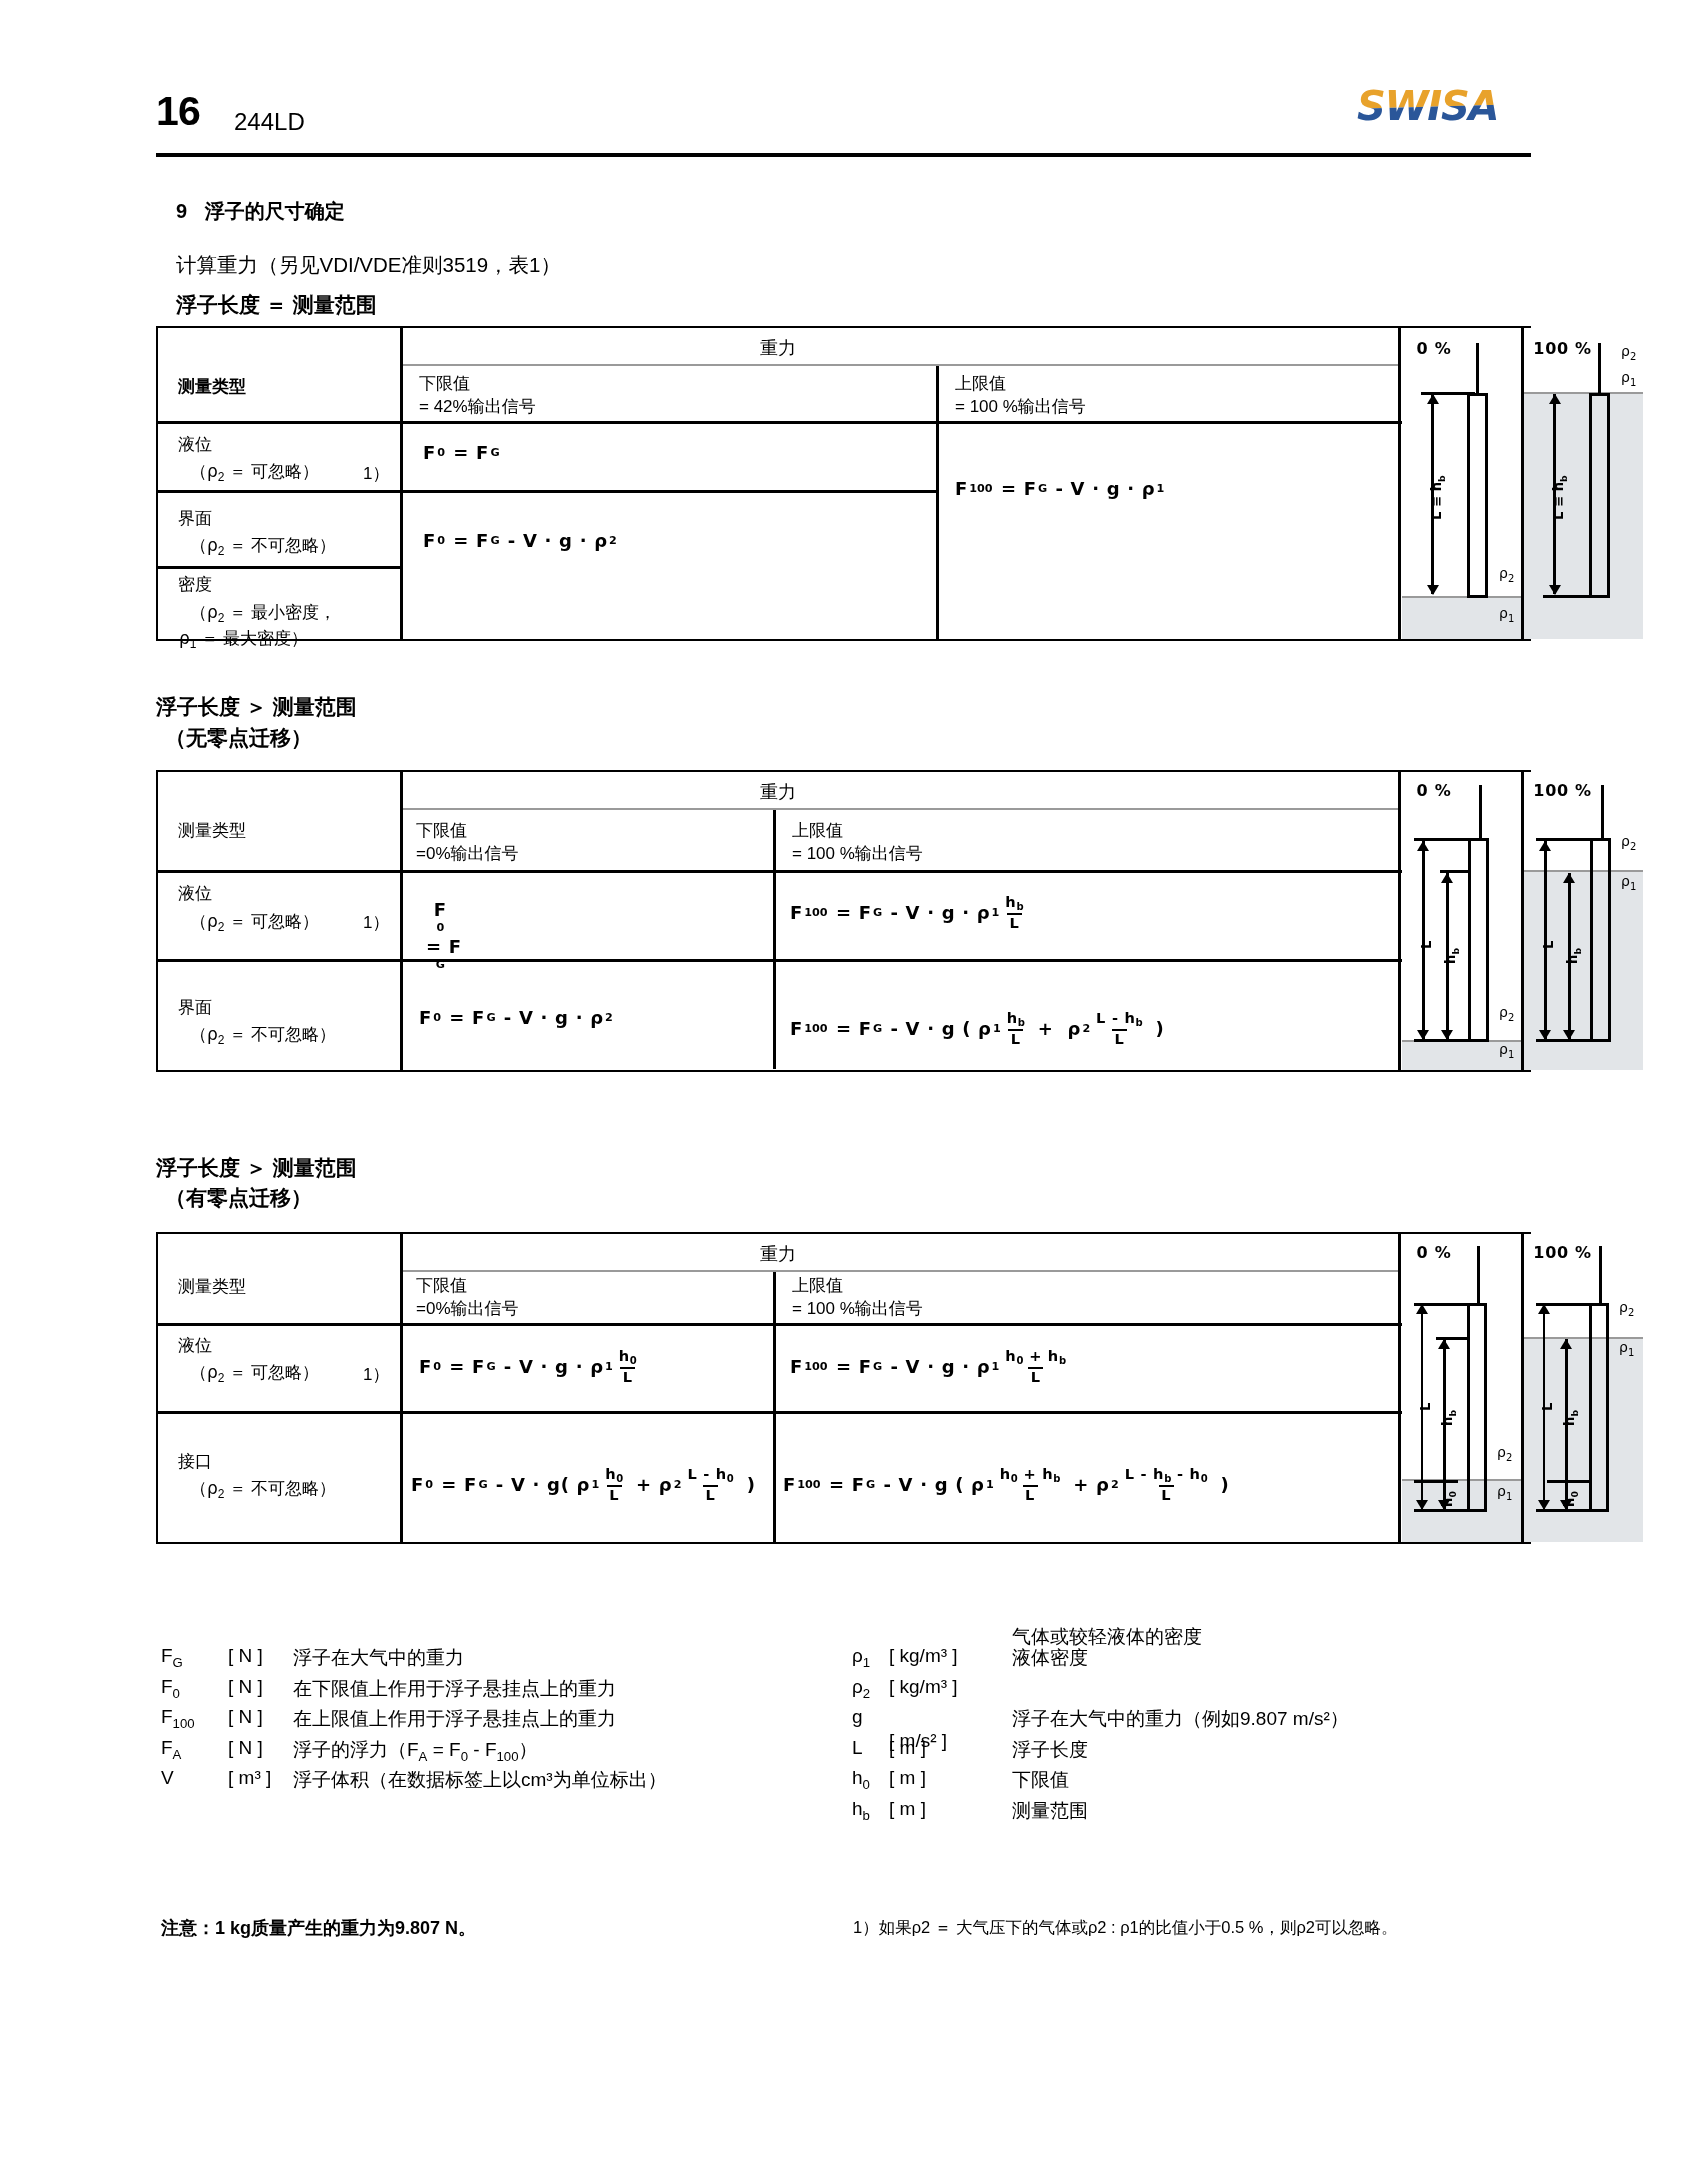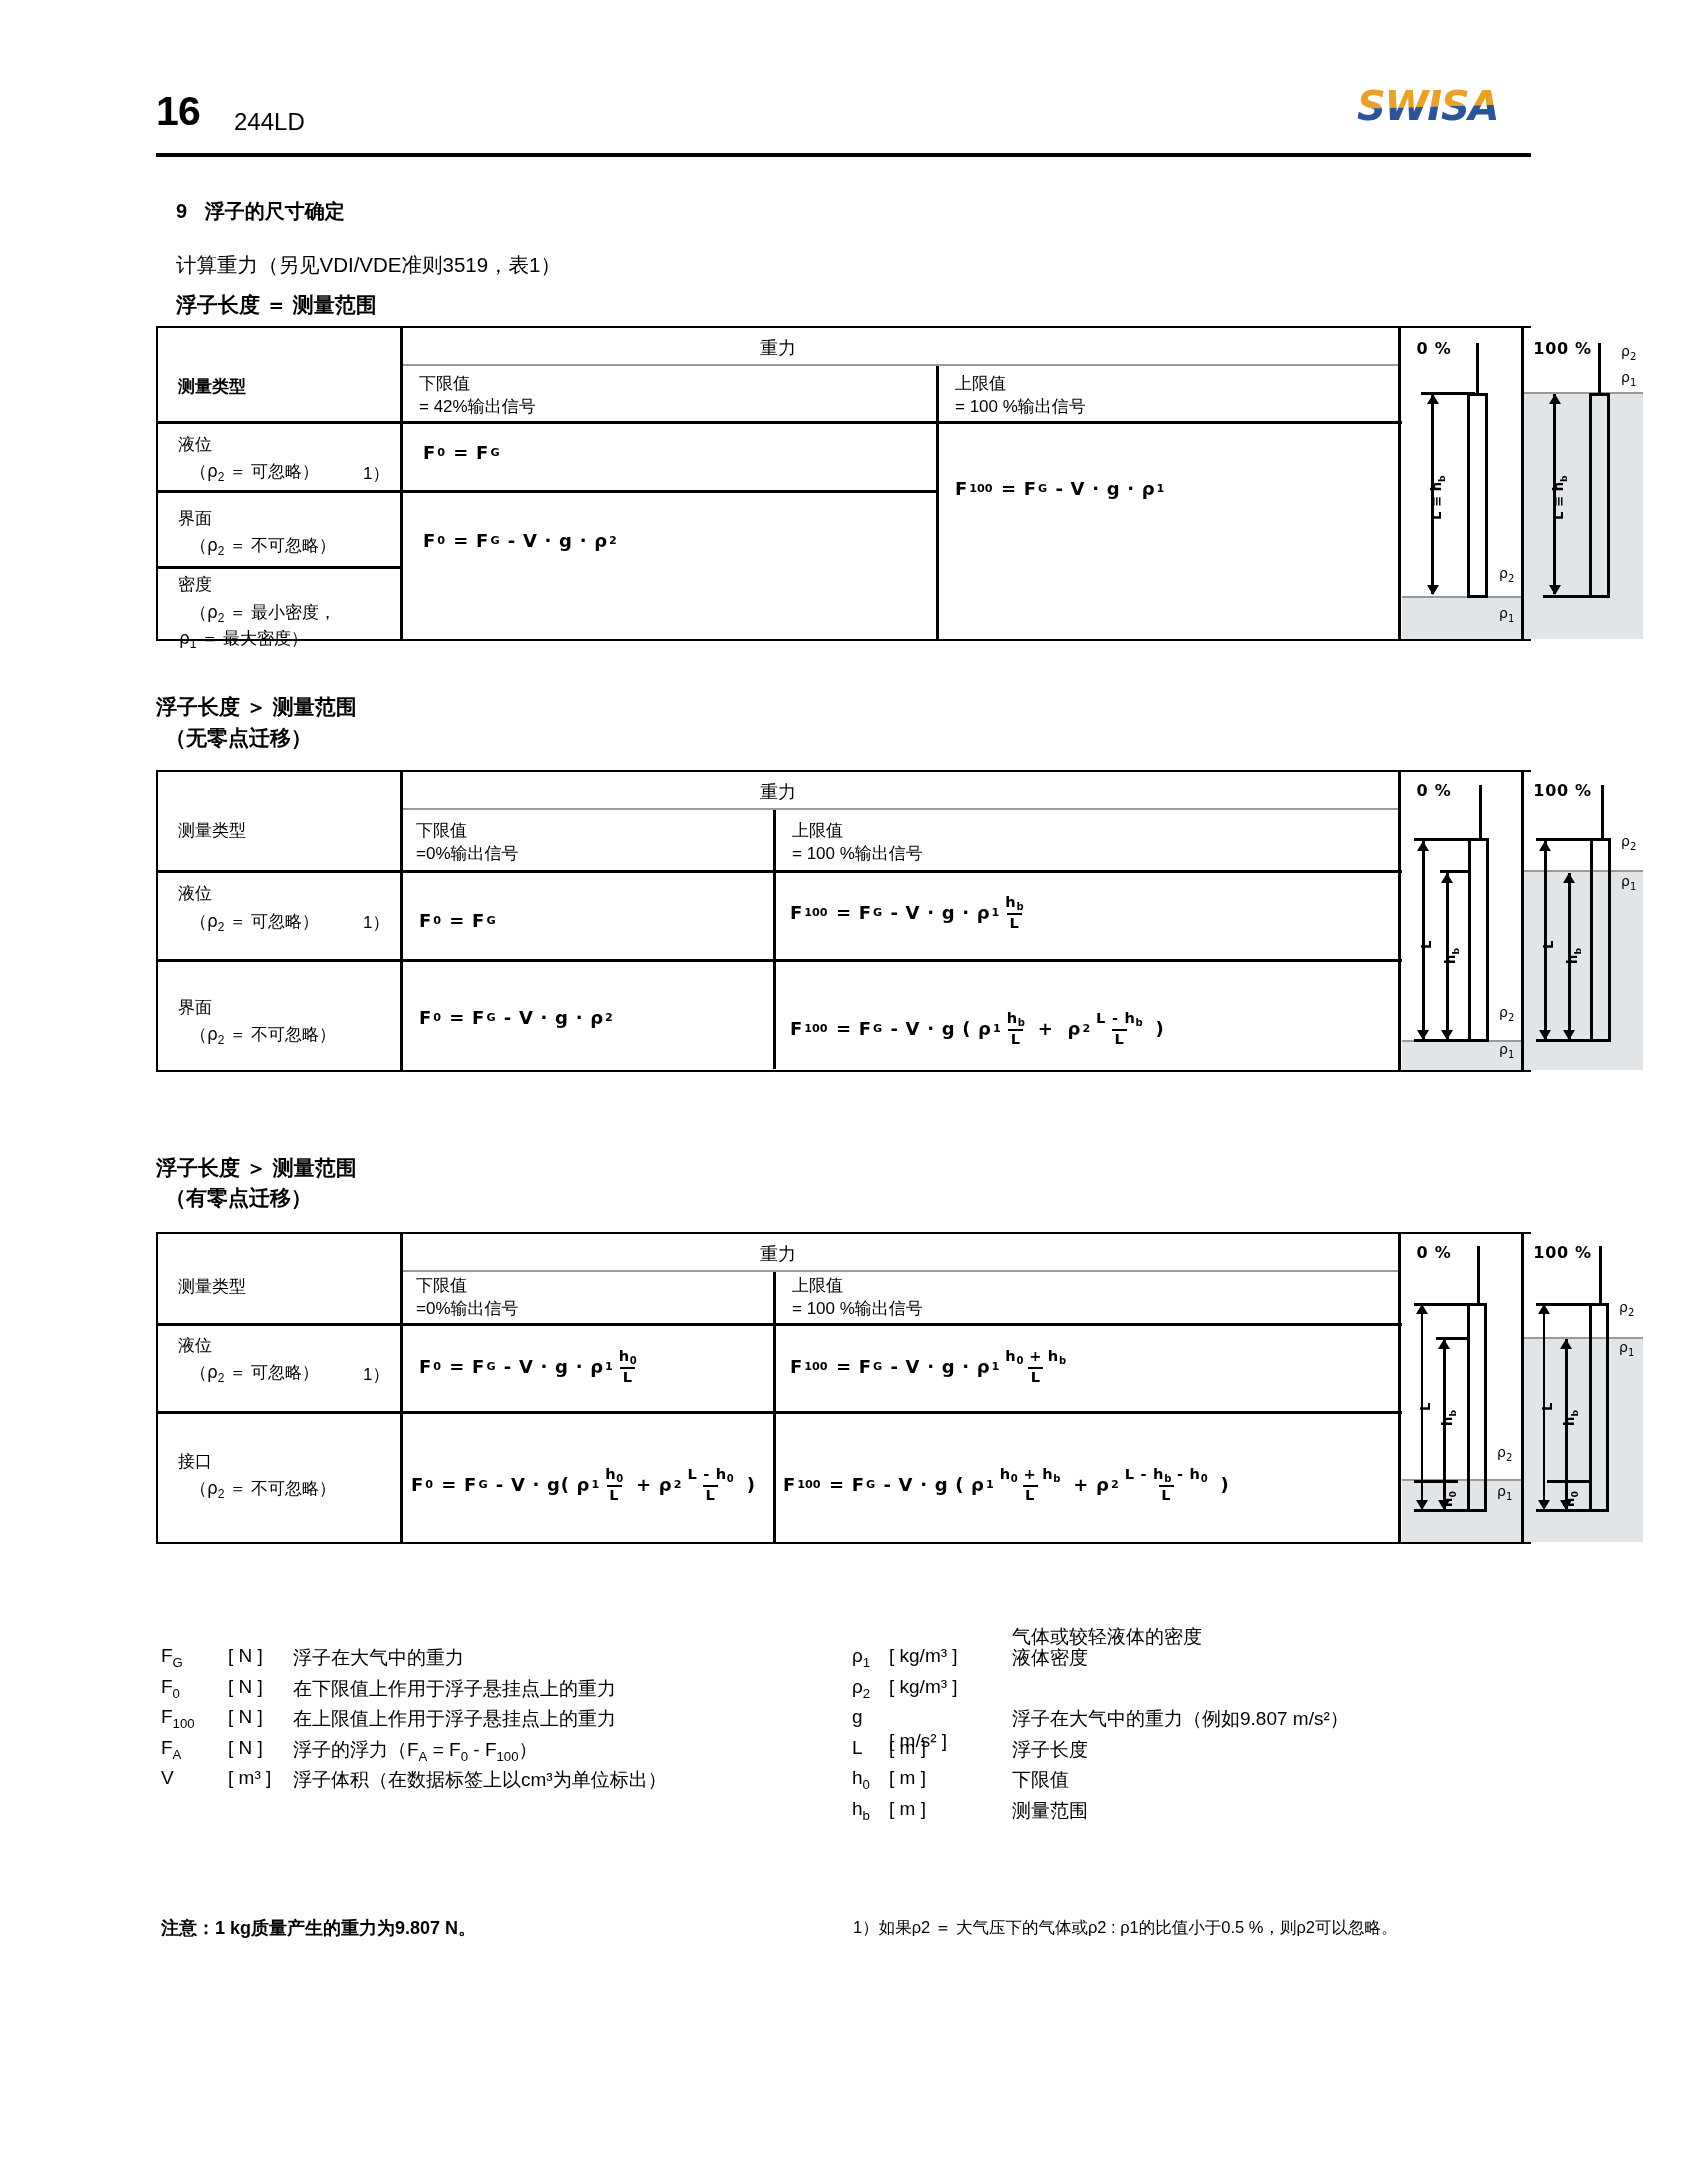--- a/index.html
+++ b/index.html
@@ -208,7 +208,7 @@
       （<span class="rho">ρ</span><sub style="font-size:12px">2</sub> ＝ 可忽略）
     </div>
     <div class="cell" style="left:205px;top:140px;">1）</div>
-    <div class="fm" style="left:261px;top:138px;">
+    <div class="fm" style="left:261px;top:127px;flex-direction:column;">
       F<sub>0</sub>&nbsp;=&nbsp;F<sub>G</sub>
     </div>
     <div class="fm" style="left:632px;top:122px;">

